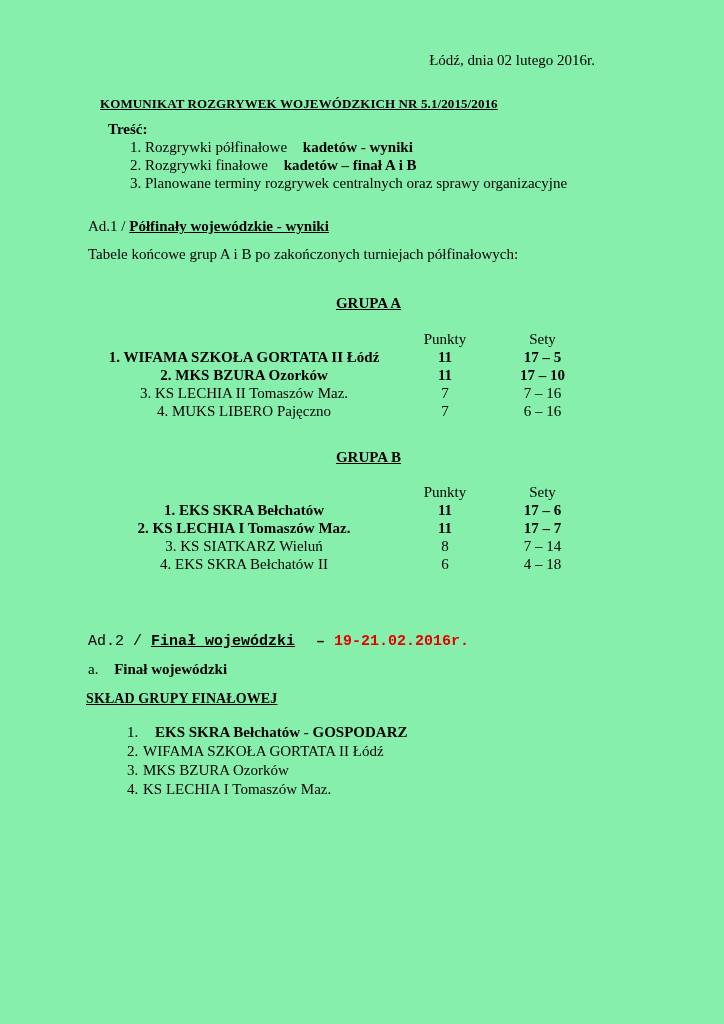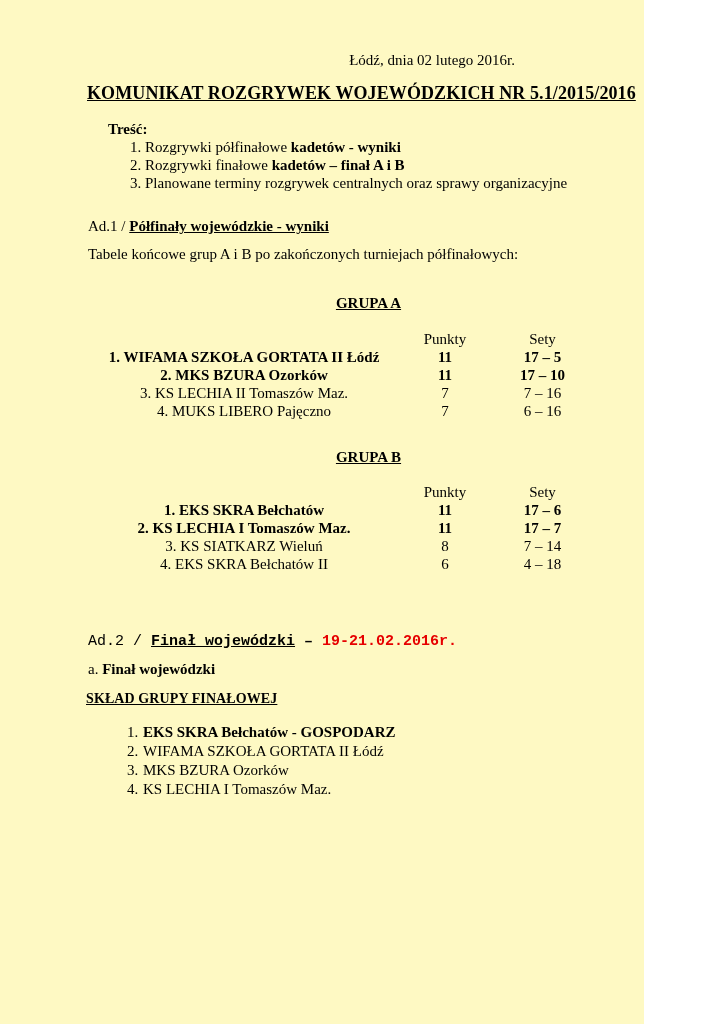--- a/index.html
+++ b/index.html
@@ -4,7 +4,7 @@
 <style>
   html,body { margin:0; padding:0; background:#ffffff; }
   .page {
-    position:relative; width:644px; height:1024px; background:#fef9c3;
+    position:relative; width:724px; height:1024px; background:#86efac;
     font-family:"Liberation Serif", serif; color:#000; font-size:15px;
     overflow:hidden;
   }

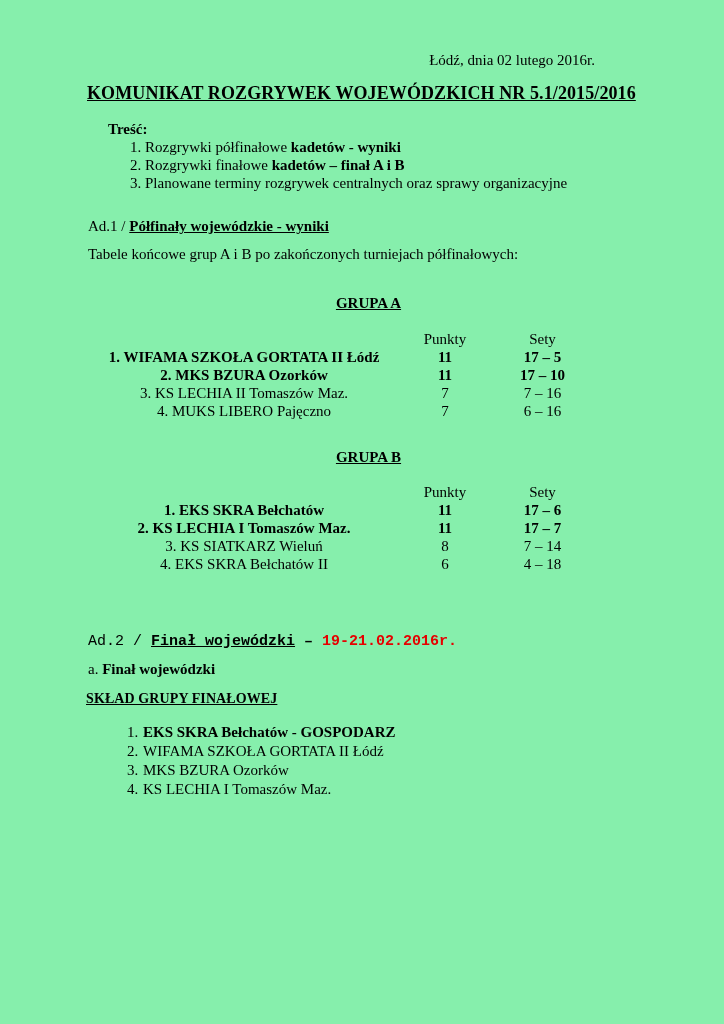--- a/index.html
+++ b/index.html
@@ -11,8 +11,8 @@
   .abs { position:absolute; white-space:nowrap; }
   .date-line { top:52px; right:129px; }
   .doc-title {
-    top:83px; left:87px; font-size:18px; font-weight:bold;
-    text-decoration:underline; letter-spacing:0.1px; margin:0;
+    top:83px; left:87px; font-size:13px; font-weight:bold;
+    text-decoration:underline; letter-spacing:0.1px; margin:13px;
   }
   .toc-label { top:121px; left:108px; font-weight:bold; }
   .toc-item { left:130px; }

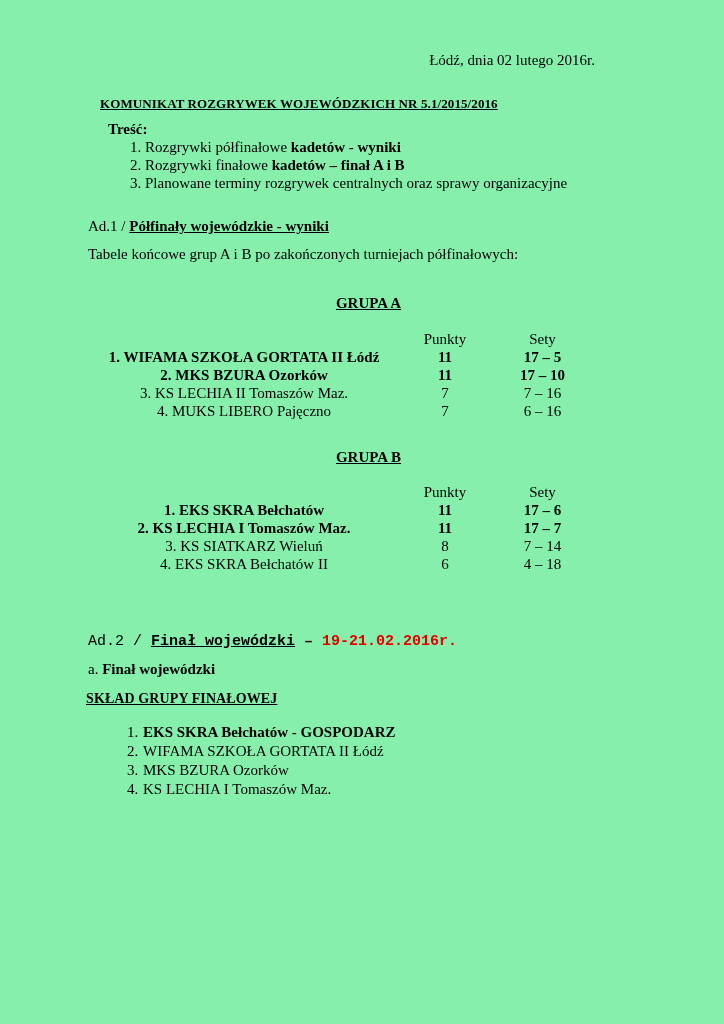--- a/index.html
+++ b/index.html
@@ -18,7 +18,7 @@
   .toc-item { left:130px; }
   .toc-item .num { display:inline-block; width:15px; }
   .toc-1 { top:139px; } .toc-2 { top:157px; } .toc-3 { top:175px; }
-  .b { font-weight:bold; }
+  .b { font-weight:bold;margin-left:12px; }
   .bu { font-weight:bold; text-decoration:underline; }
   .sec1-head { top:218px; left:88px; }
   .intro { top:246px; left:88px; }

